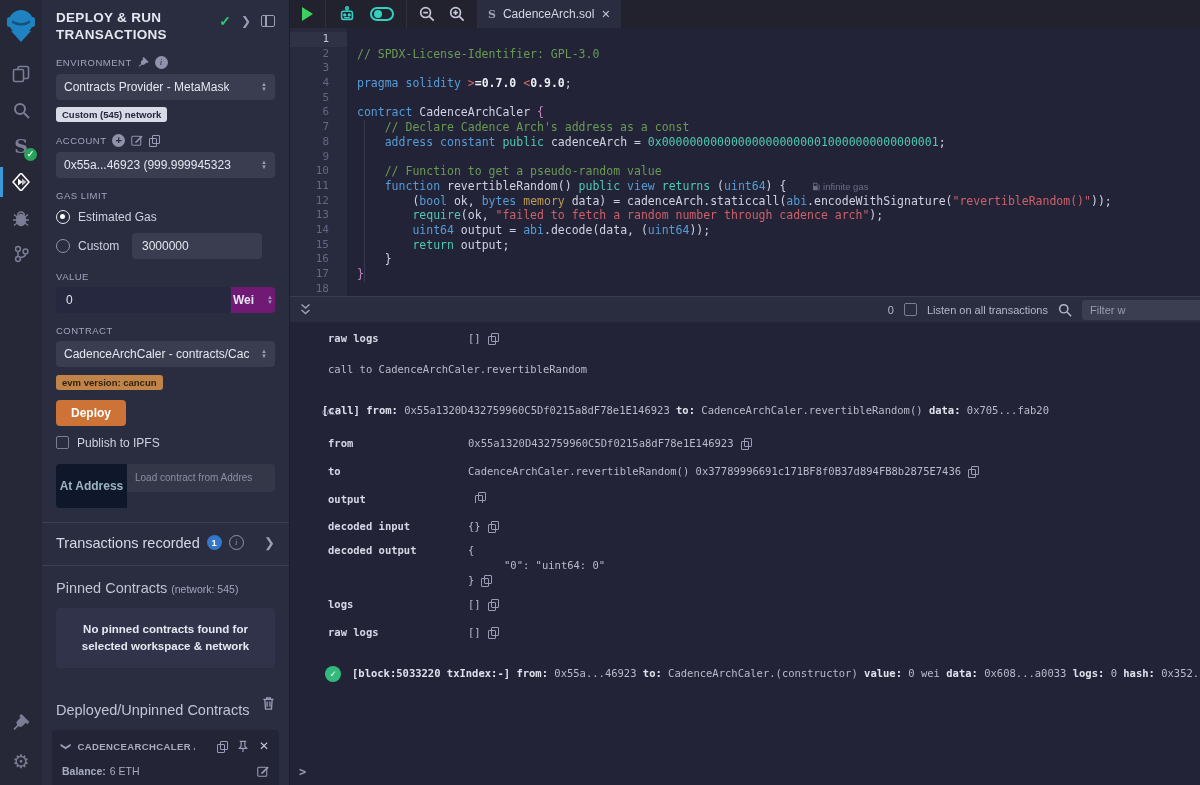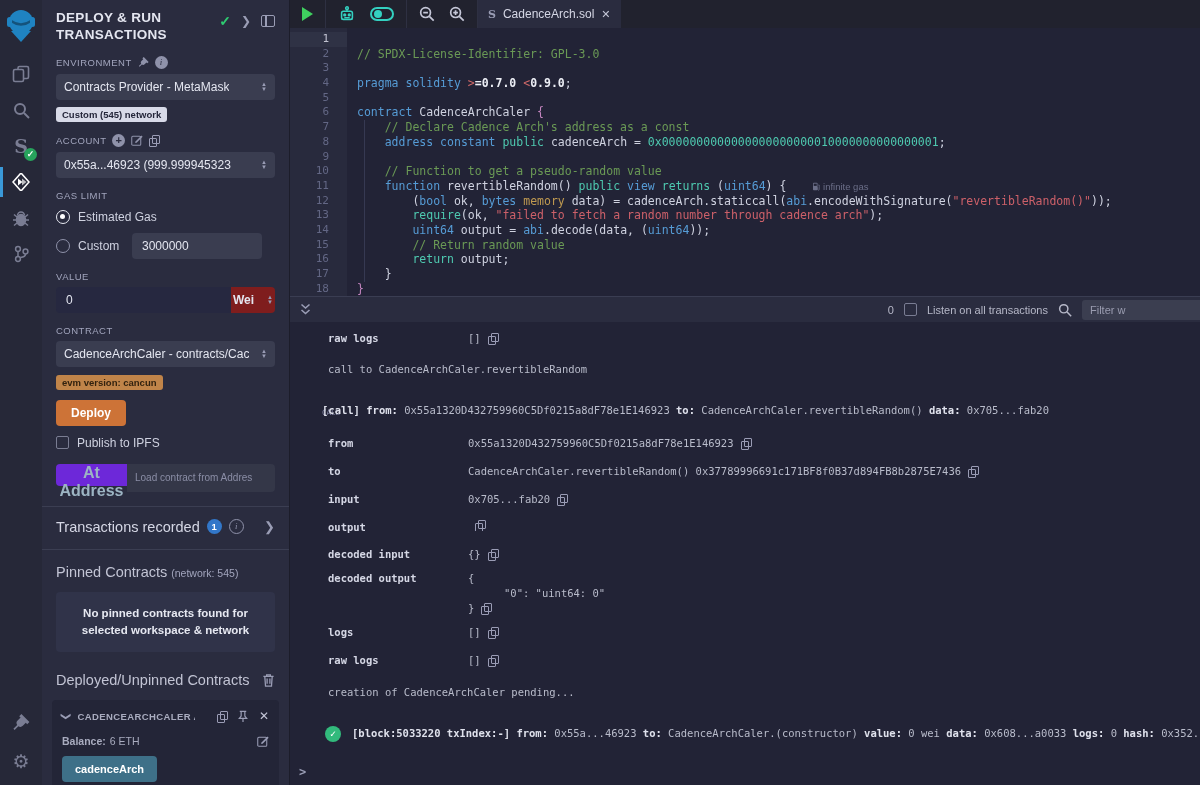--- a/index.html
+++ b/index.html
@@ -432,7 +432,6 @@
           <div class="code-line"><span class="tk-w">        (</span><span class="tk-k">bool</span><span class="tk-w"> ok, </span><span class="tk-k">bytes</span><span class="tk-w"> </span><span class="tk-m">memory</span><span class="tk-w"> data) = cadenceArch.staticcall(</span><span class="tk-k">abi</span><span class="tk-w">.encodeWithSignature(</span><span class="tk-s">"revertibleRandom()"</span><span class="tk-w">));</span></div>
           <div class="code-line"><span class="tk-t">        require</span><span class="tk-w">(ok, </span><span class="tk-s">"failed to fetch a random number through cadence arch"</span><span class="tk-w">);</span></div>
           <div class="code-line"><span class="tk-k">        uint64</span><span class="tk-w"> output = </span><span class="tk-k">abi</span><span class="tk-w">.decode(data, (</span><span class="tk-k">uint64</span><span class="tk-w">));</span></div>
-          <div class="code-line"><span class="tk-c">        // Return random value</span></div>
           <div class="code-line"><span class="tk-t">        return</span><span class="tk-w"> output;</span></div>
           <div class="code-line"><span class="tk-w">    }</span></div>
           <div class="code-line"><span class="tk-br">}</span></div>

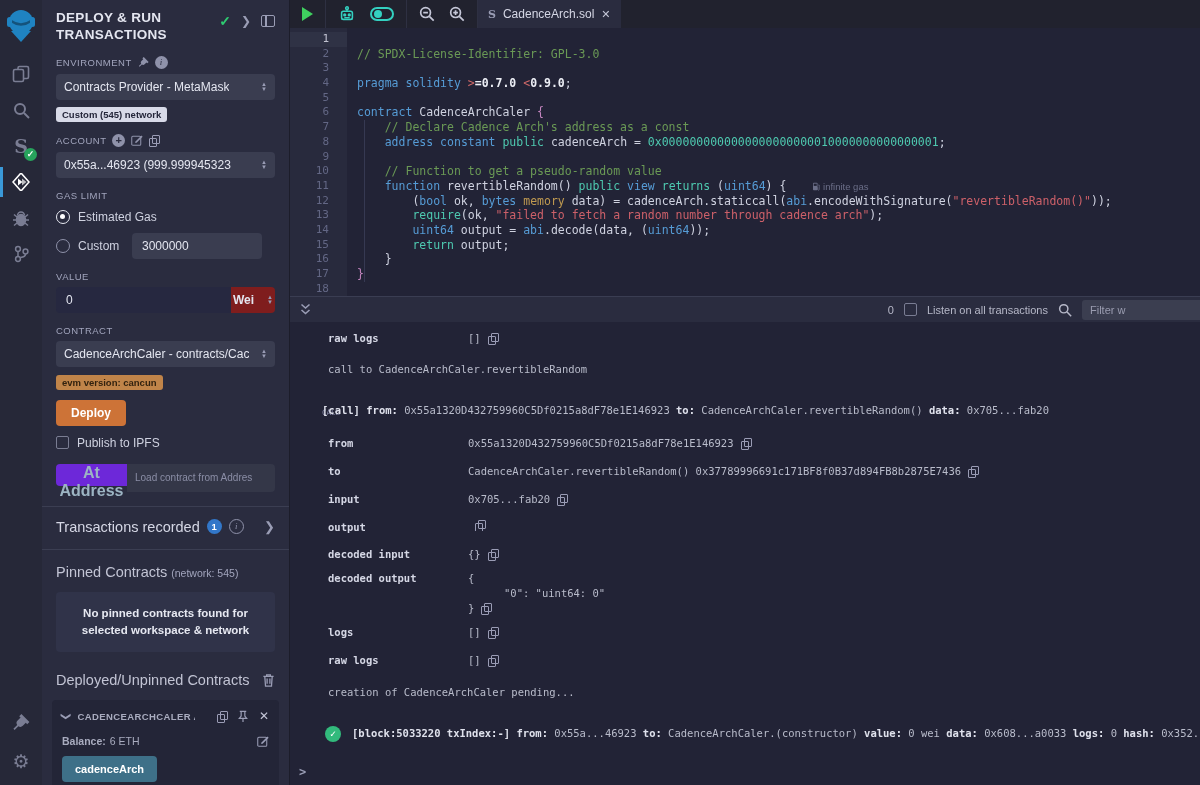--- a/index.html
+++ b/index.html
@@ -64,7 +64,7 @@
   .value-row { display:flex; margin-top:5px; }
   .value-input { flex:1; height:26px; background:#262840; border:none; border-radius:4px 0 0 4px;
     color:#e4e6f0; font-size:12px; padding:0 10px; }
-  .unit-box { width:54px; height:26px; background:#7f1d1d; border-radius:0 4px 4px 0;
+  .unit-box { width:54px; height:26px; background:#701a75; border-radius:0 4px 4px 0;
     display:flex; align-items:center; justify-content:center; gap:9px; font-size:12px;
     font-weight:bold; color:#e4e6f0; cursor:pointer; }
 

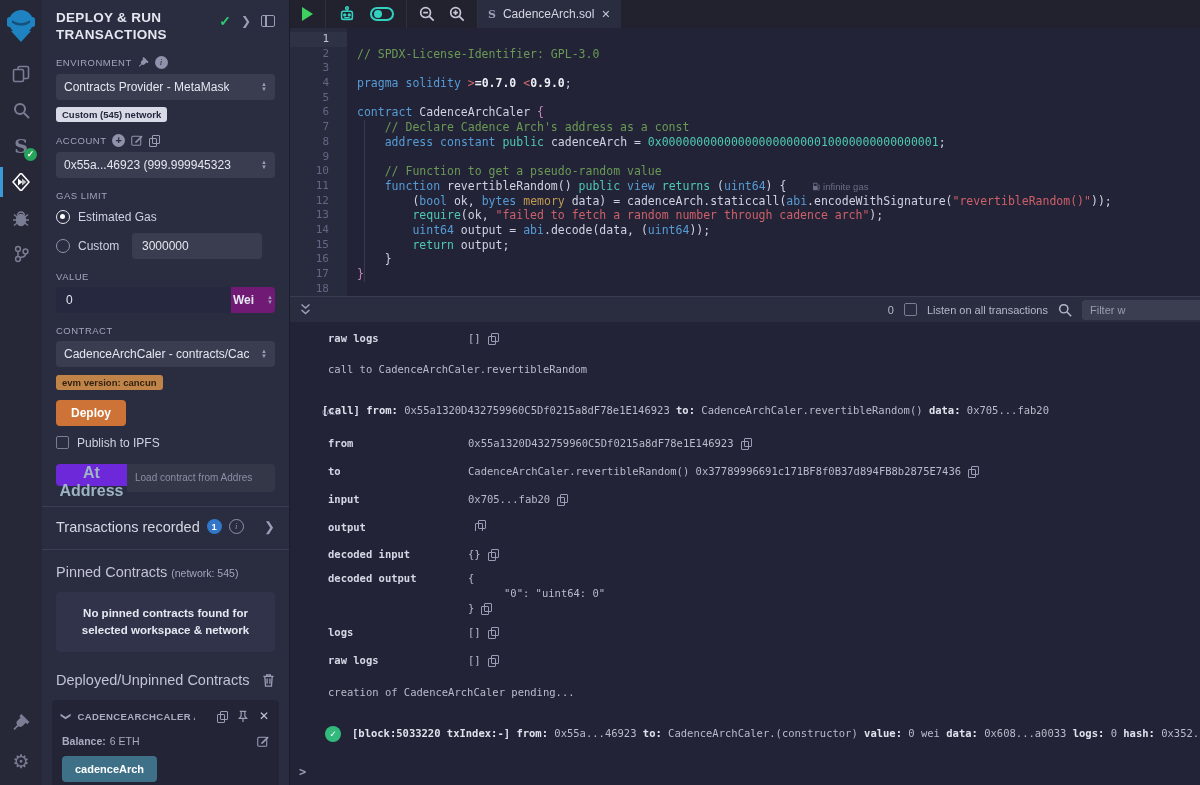--- a/index.html
+++ b/index.html
@@ -73,8 +73,8 @@
   .chk-row { display:flex; align-items:center; gap:8px; margin-top:10px; font-size:12px; }
   .checkbox { width:13px; height:13px; border:1.5px solid #7a7d93; border-radius:2px; background:transparent; }
   .ataddr-row { display:flex; margin-top:14px; }
-  .ataddr-btn { width:90px; height:22px; background:#6d28d9; border:none; border-radius:4px 0 0 4px;
-    color:#9cb4c3; font-weight:bold; font-size:16px; cursor:pointer; }
+  .ataddr-btn { width:90px; height:44px; background:#0f172a; border:none; border-radius:4px 0 0 4px;
+    color:#9cb4c3; font-weight:bold; font-size:12px; cursor:pointer; }
   .ataddr-input { flex:1; height:28px; background:#343748; border:none; border-radius:0 4px 4px 0;
     color:#e4e6f0; font-size:10px; padding:0 8px; }
   .ataddr-input::placeholder { color:#8b8ea6; }

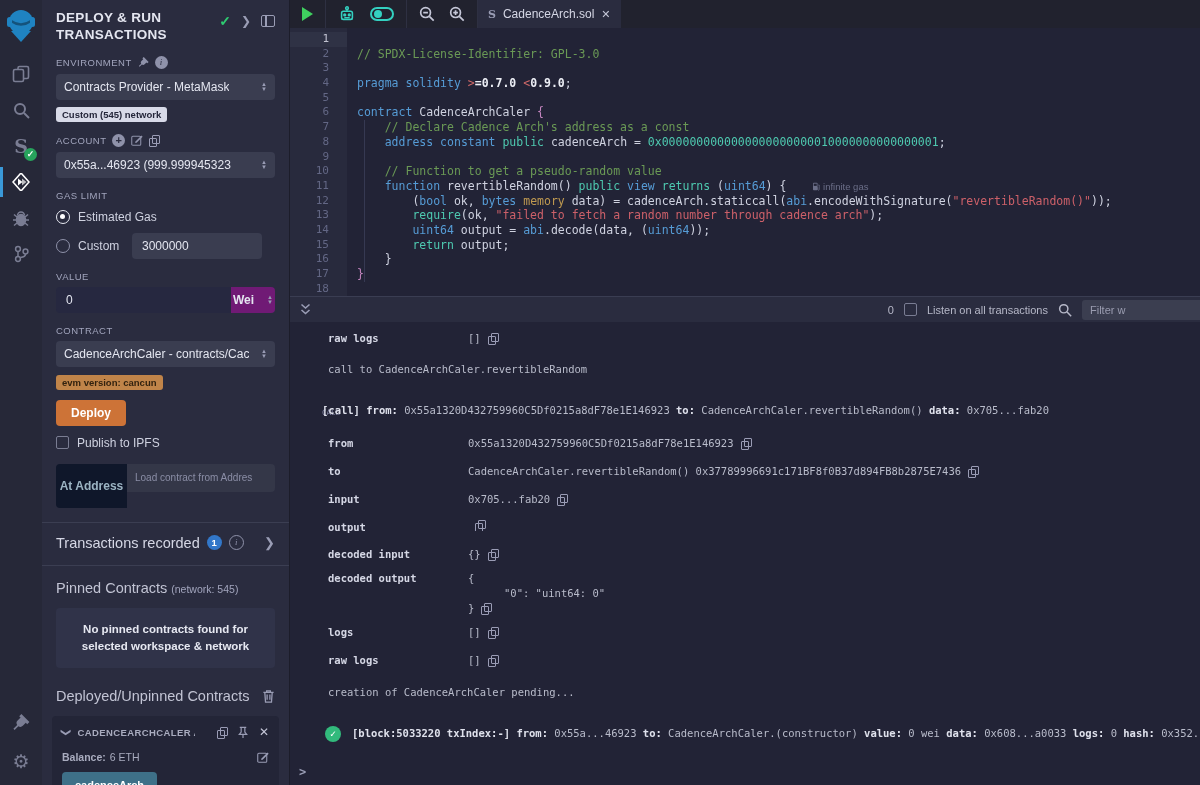--- a/index.html
+++ b/index.html
@@ -485,13 +485,6 @@
           </span>
         </div>
         <div class="t-row" style="margin-top: 13px;">
-          <span class="t-label">input</span>
-          <span class="t-value">
-            <span>0x705...fab20</span>
-            <span class="icp"></span>
-          </span>
-        </div>
-        <div class="t-row" style="margin-top: 13px;">
           <span class="t-label">output</span>
           <span class="t-value">
             <span></span>

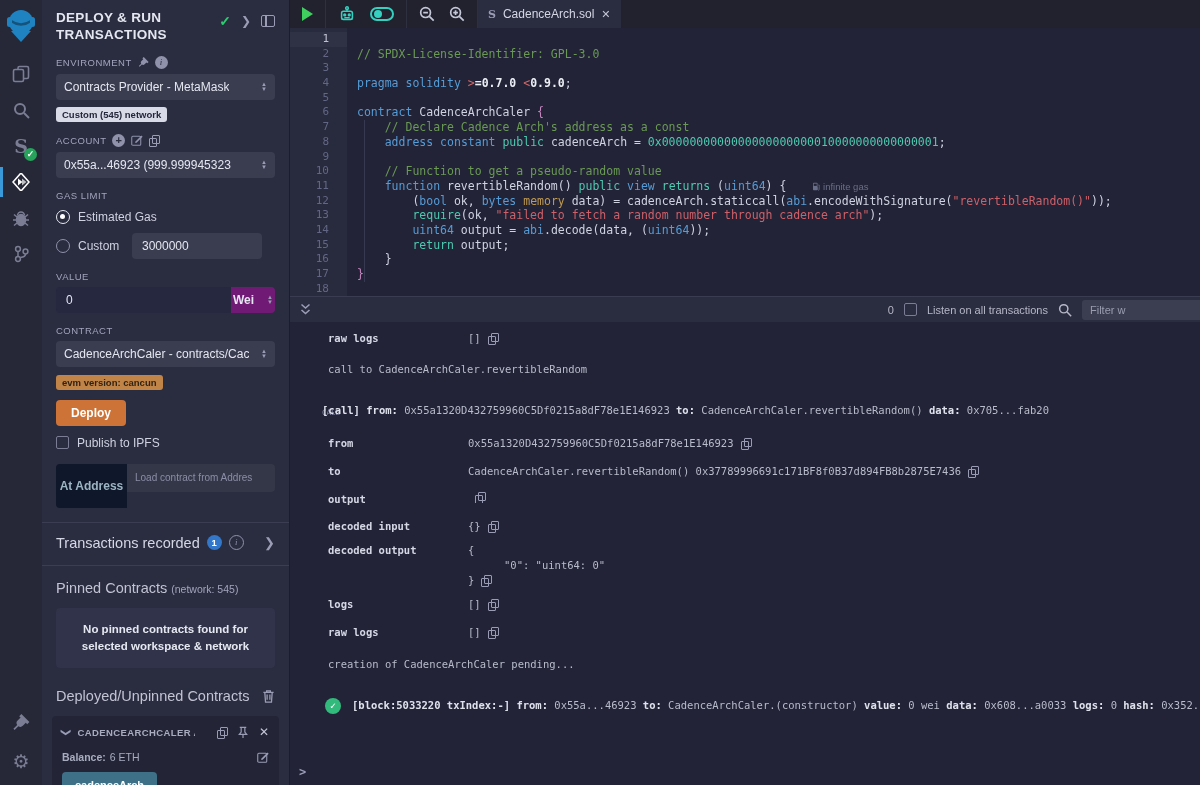--- a/index.html
+++ b/index.html
@@ -525,9 +525,6 @@
             <span class="icp"></span>
           </span>
         </div>
-        <div class="t-row" style="margin-top: 17px;">
-          <span class="t-text">creation of CadenceArchCaler pending...</span>
-        </div>
         <div class="t-row" style="margin-top: 26px;">
           <span class="succ-icon">✓</span>
           <span class="t-parts"><span class="tp-b">[block:5033220 txIndex:-]</span><span class="tp-v">  </span><span class="tp-b">from:</span><span class="tp-v"> 0x55a...46923 </span><span class="tp-b">to:</span><span class="tp-v"> CadenceArchCaler.(constructor) </span><span class="tp-b">value:</span><span class="tp-v"> 0 wei </span><span class="tp-b">data:</span><span class="tp-v"> 0x608...a0033 </span><span class="tp-b">logs:</span><span class="tp-v"> 0 </span><span class="tp-b">hash:</span><span class="tp-v"> 0x352...c36e3</span></span>

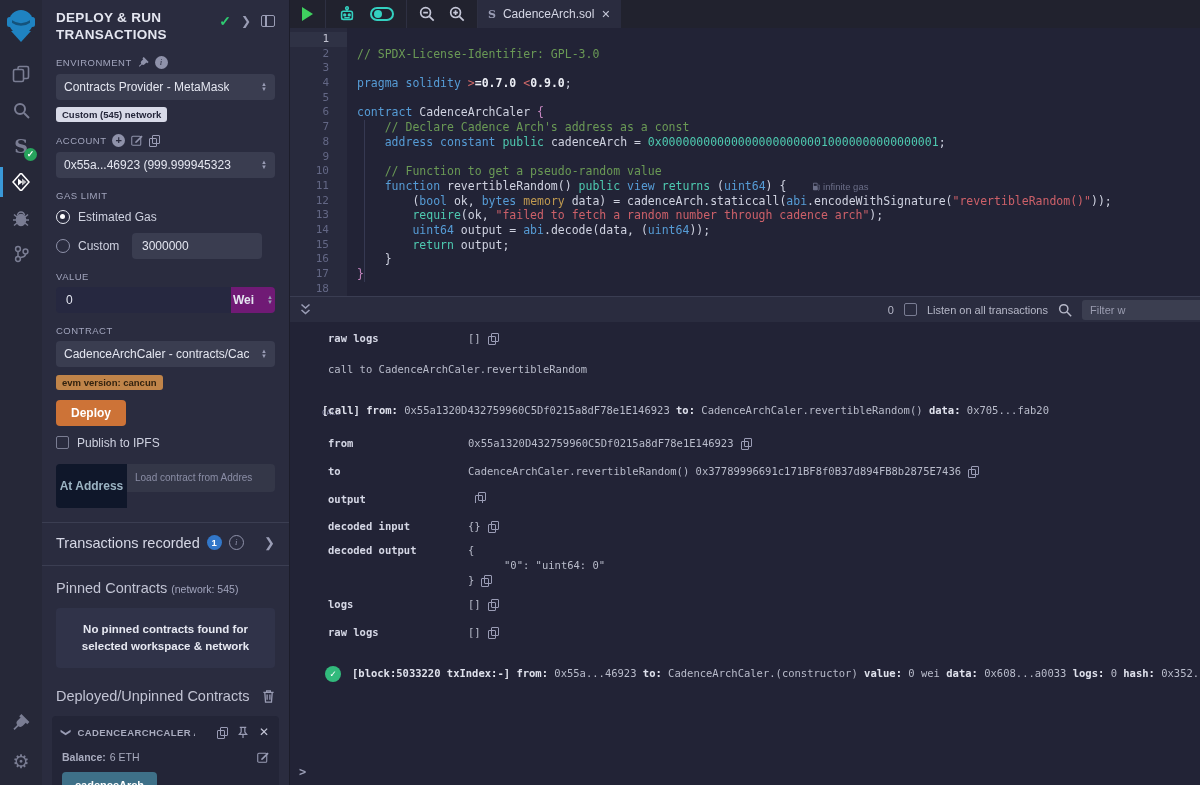--- a/index.html
+++ b/index.html
@@ -328,7 +328,7 @@
     <div class="empty-card">No pinned contracts found for selected workspace &amp; network</div>
 
     <div class="dep-head">
-      <span class="sec-title" style="margin-top:0;">Deployed/Unpinned Contracts</span>
+      <span class="sec-title" style="margin-top:14px;">Deployed/Unpinned Contracts</span>
       <svg width="13" height="14" viewBox="0 0 14 15" fill="none" stroke="#9a9db5" stroke-width="1.4">
           <path d="M1.5 3.5 h11 M5 3.5 V2 h4 v1.5 M3 3.5 L3.8 14 h6.4 L11 3.5 M5.5 6 v5.5 M8.5 6 v5.5"></path>
         </svg>

